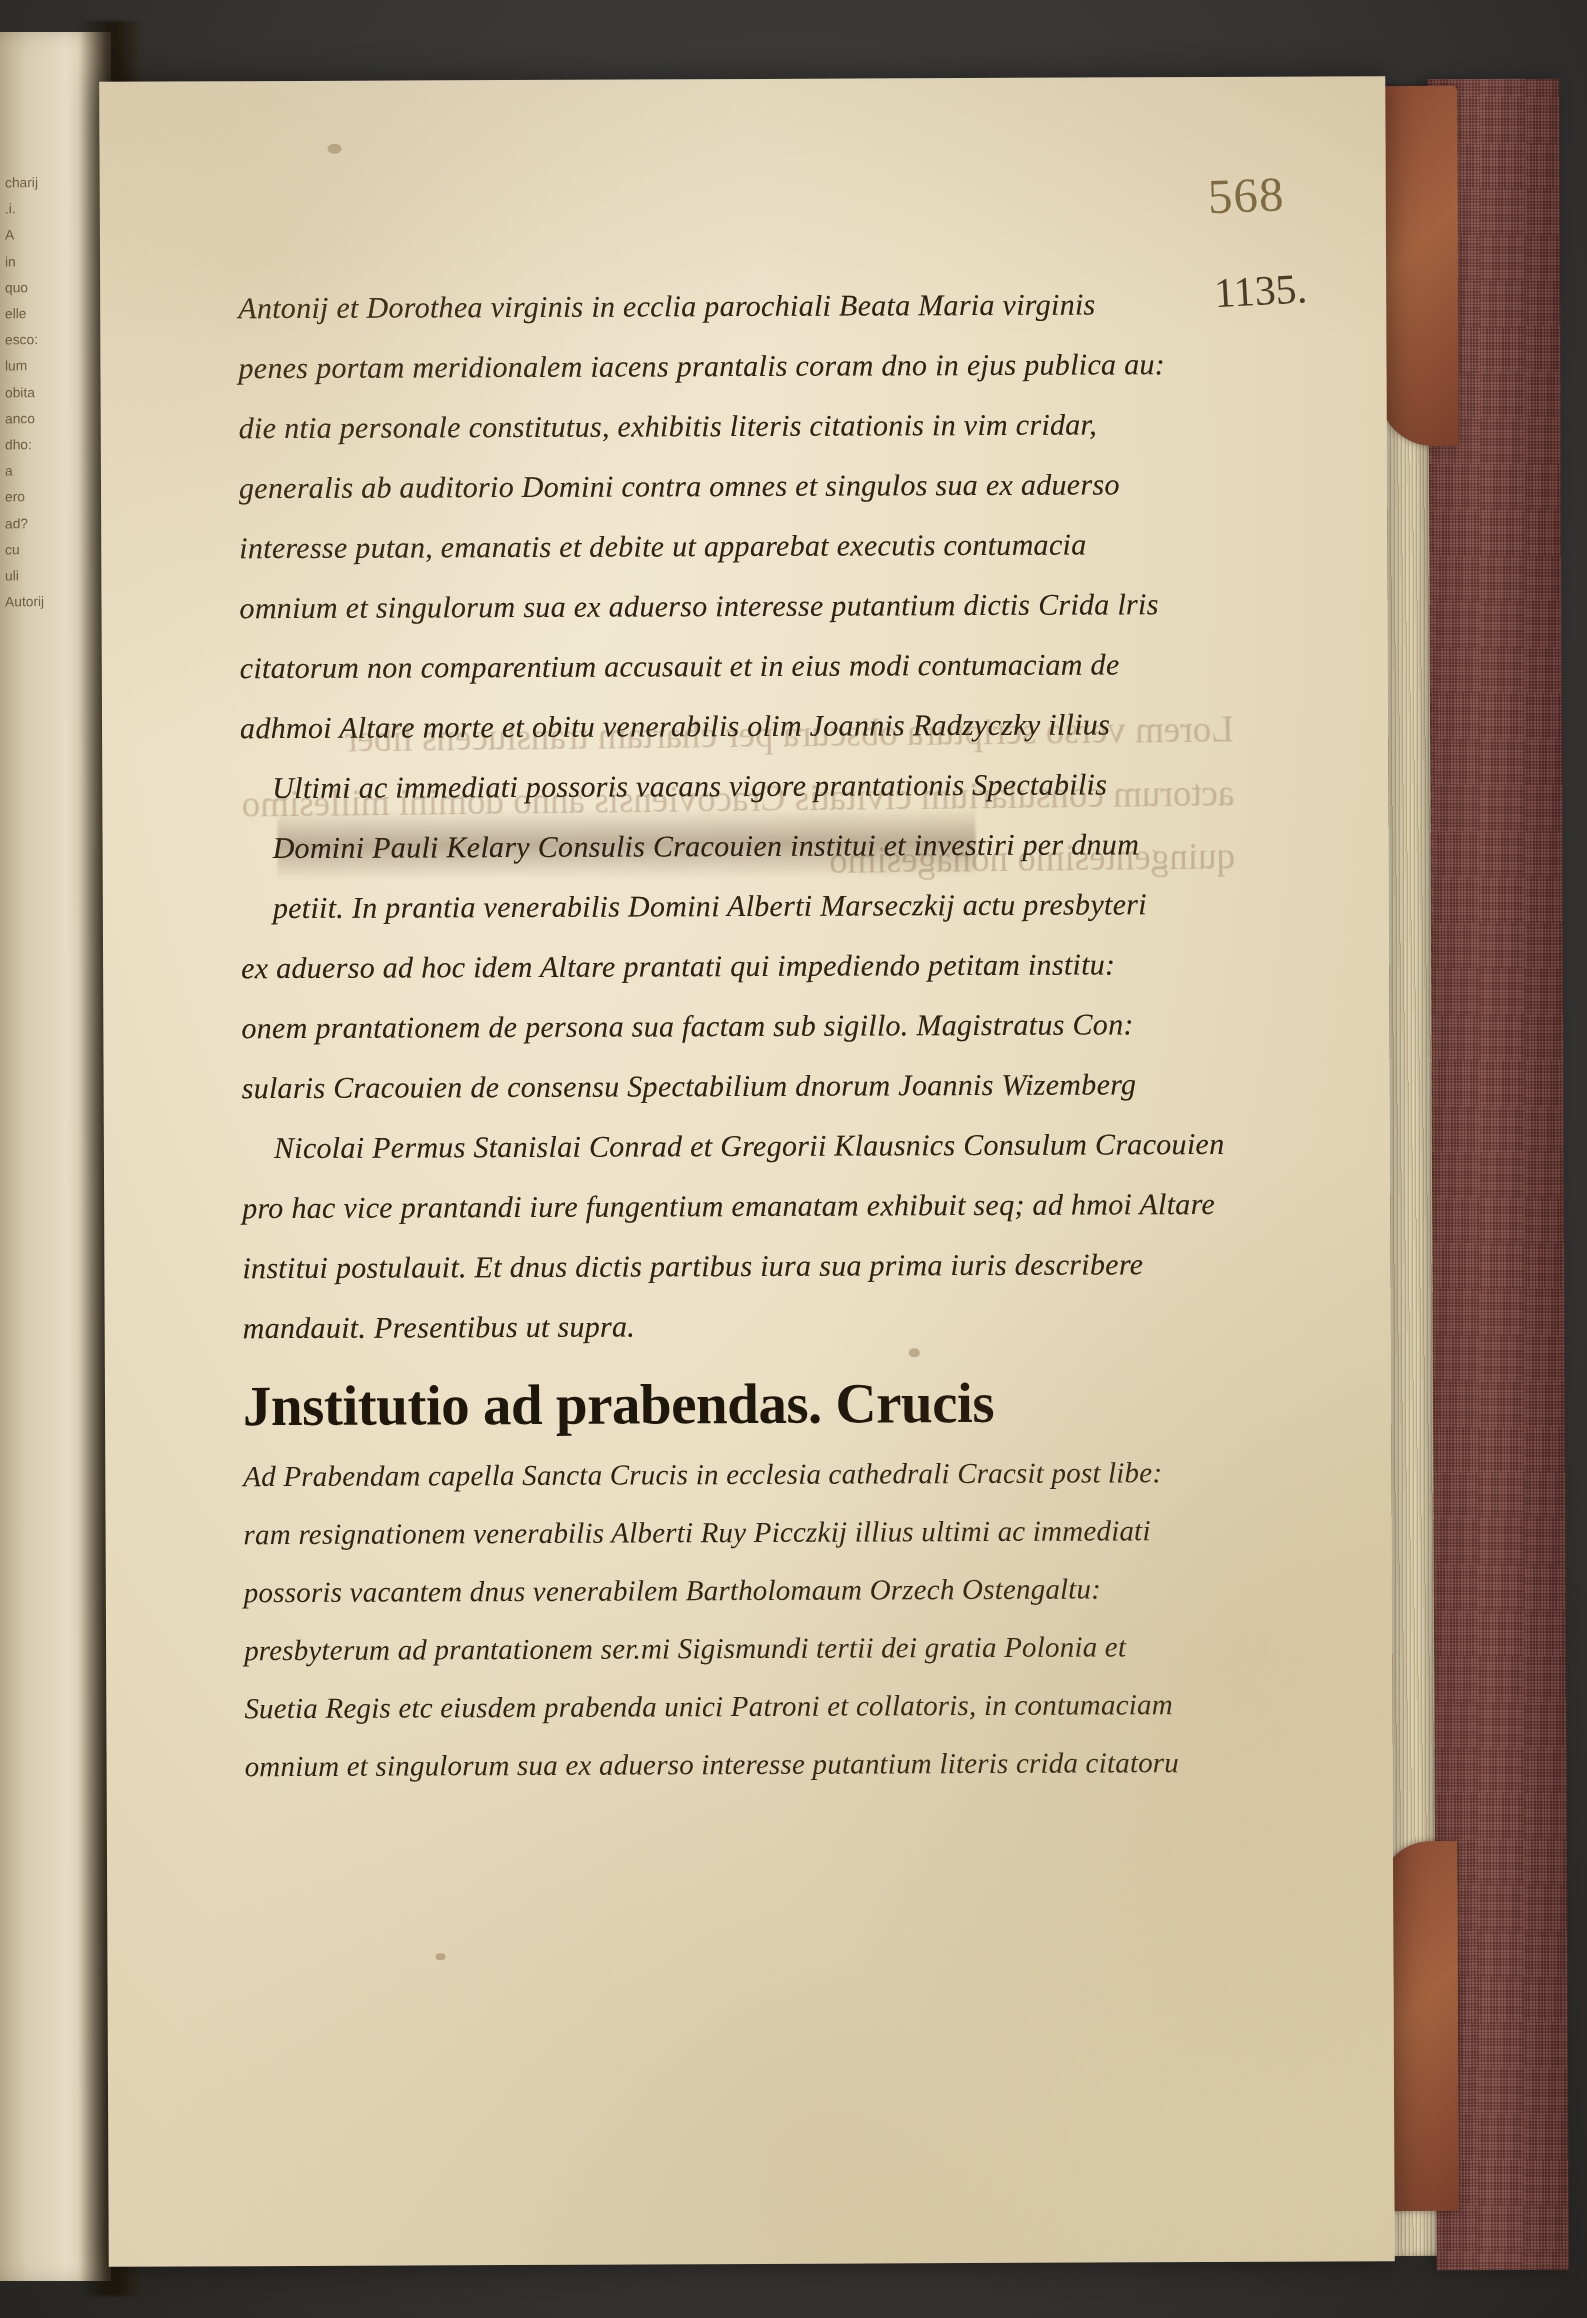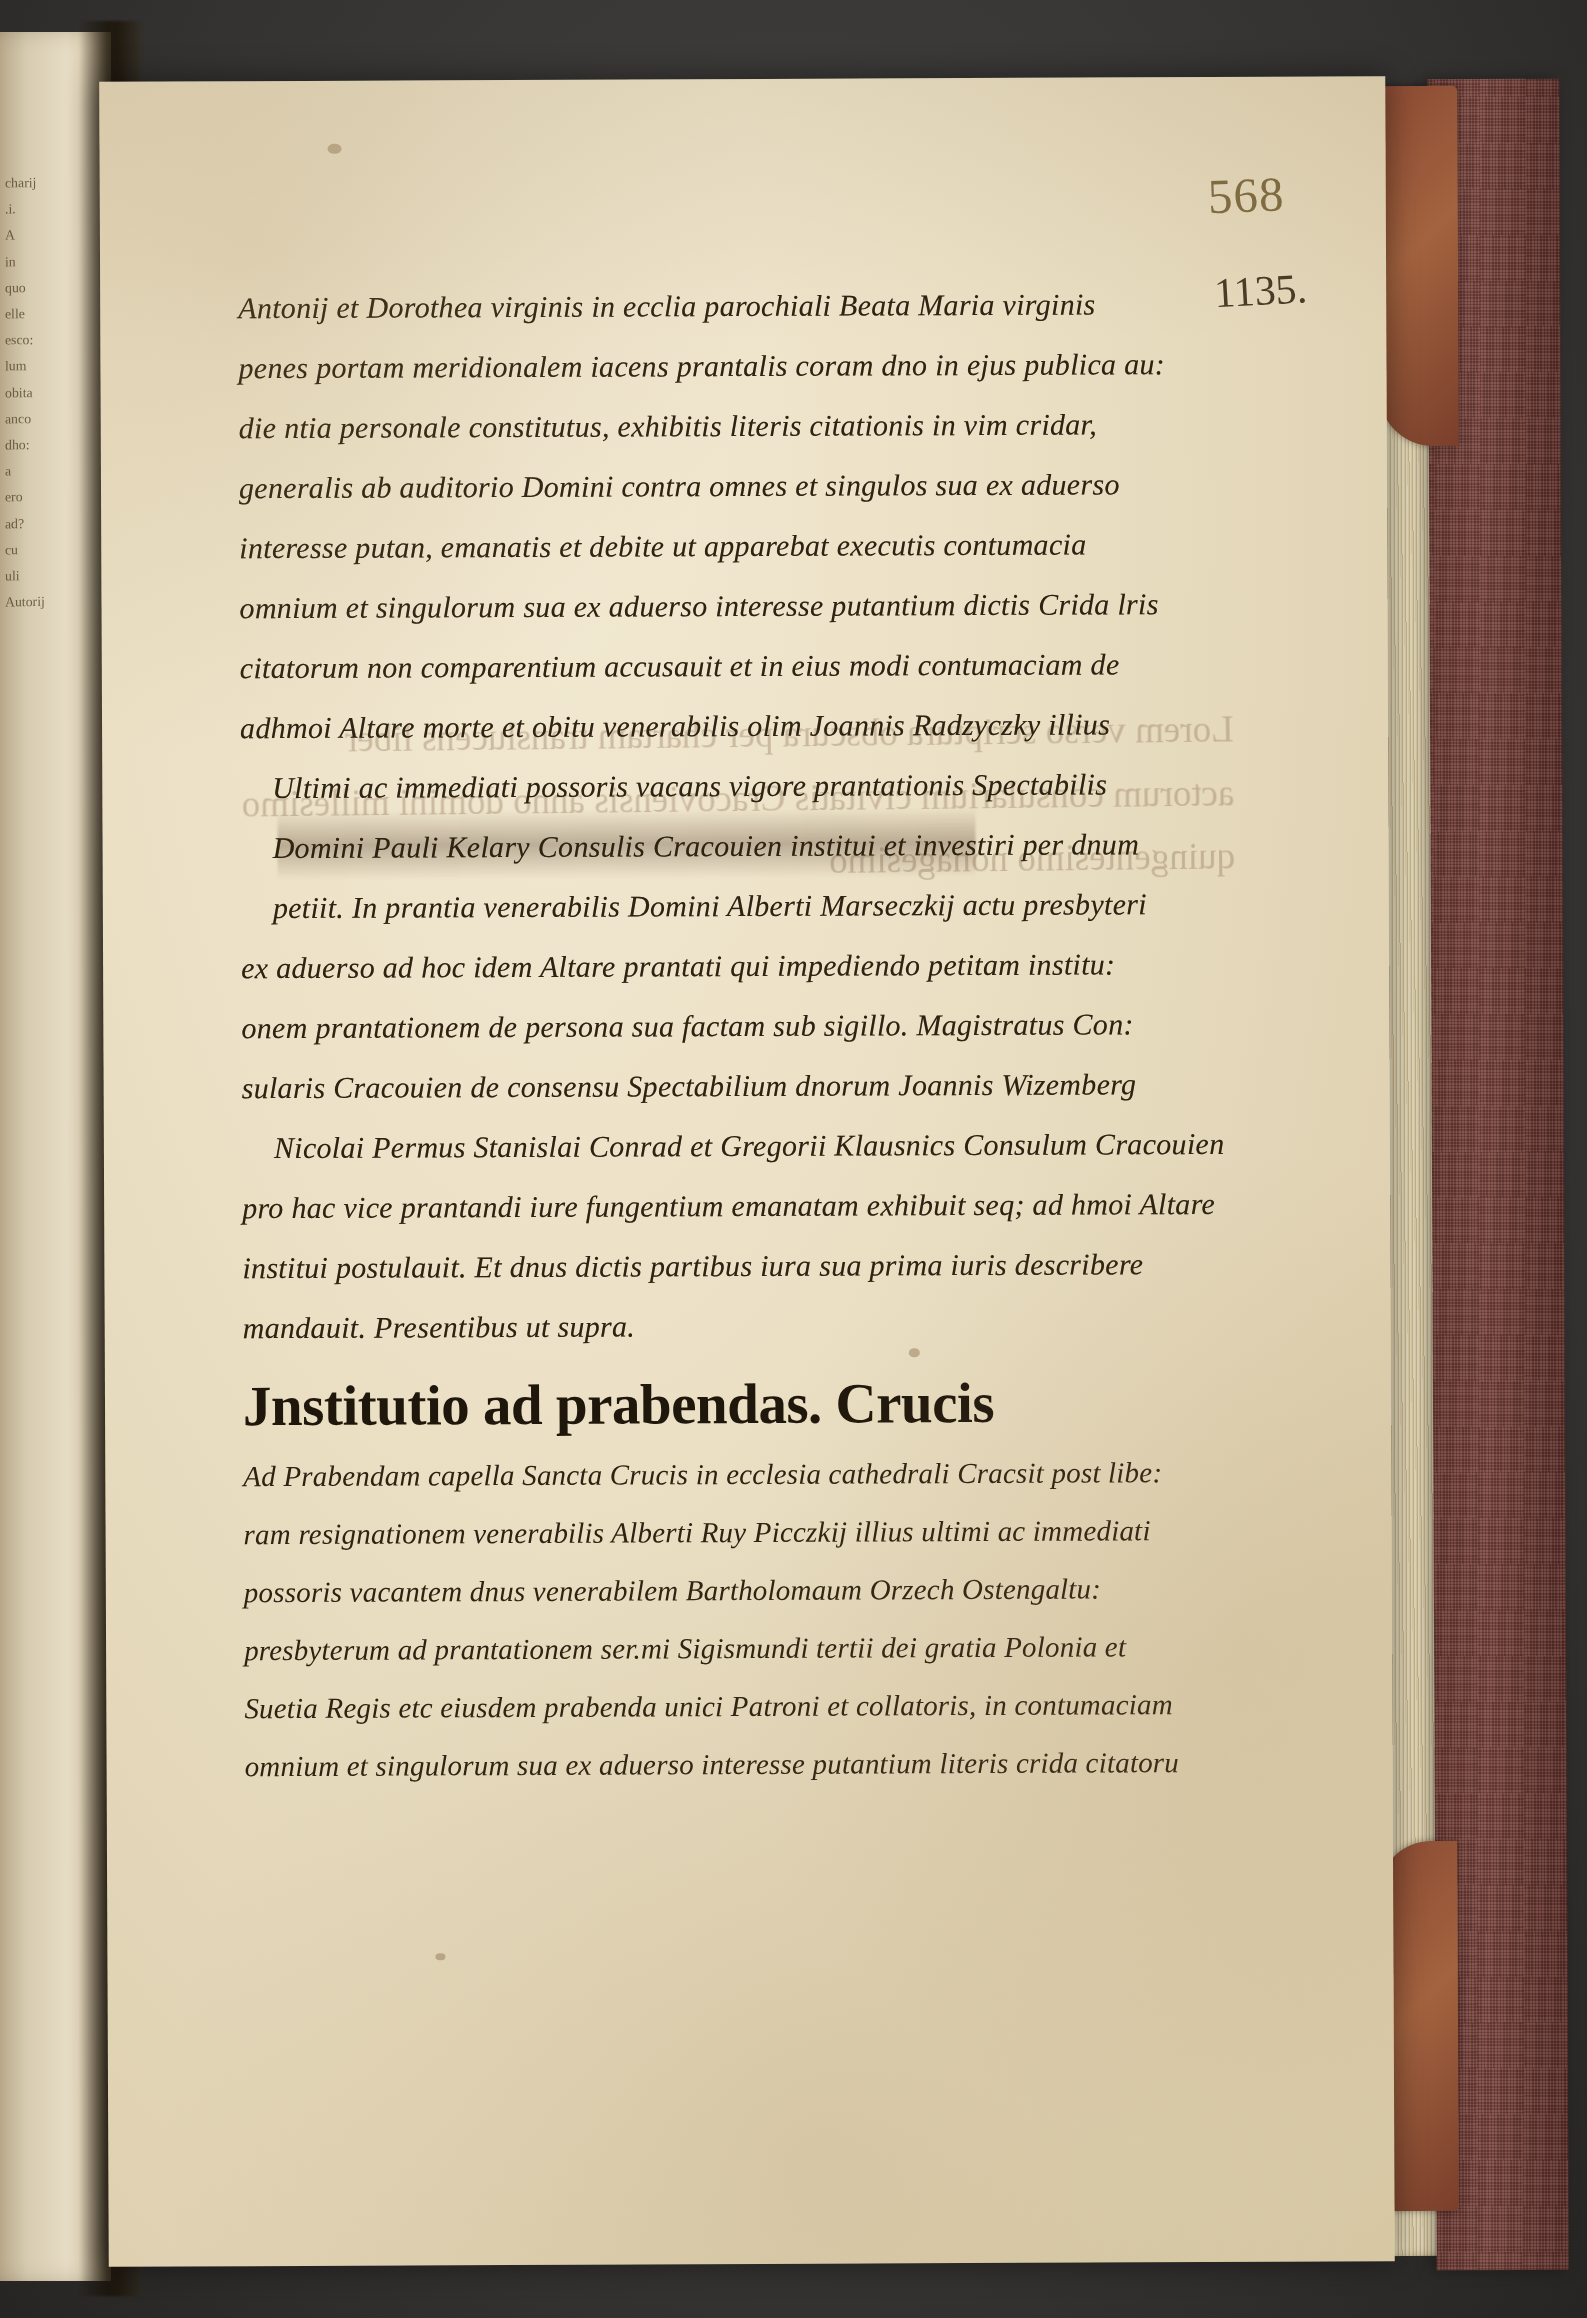--- a/index.html
+++ b/index.html
@@ -46,7 +46,7 @@
     width: 79px;
     height: 1799px;
     color: #4a3a22;
-    font-family: Liberation Serif, serif;
+    font-family: Liberation Sans, sans-serif;
     font-size: 13.8px;
     line-height: 1.9;
     opacity: 0.75;

